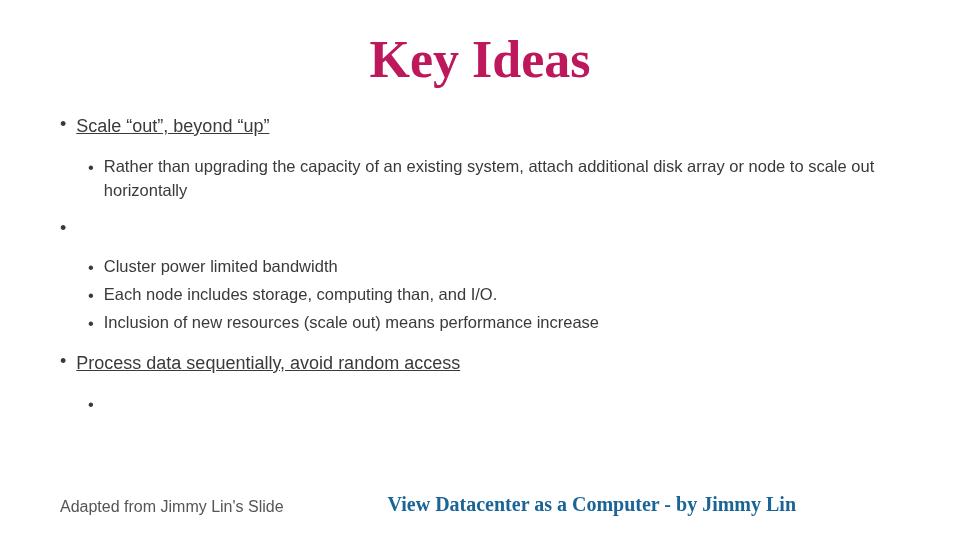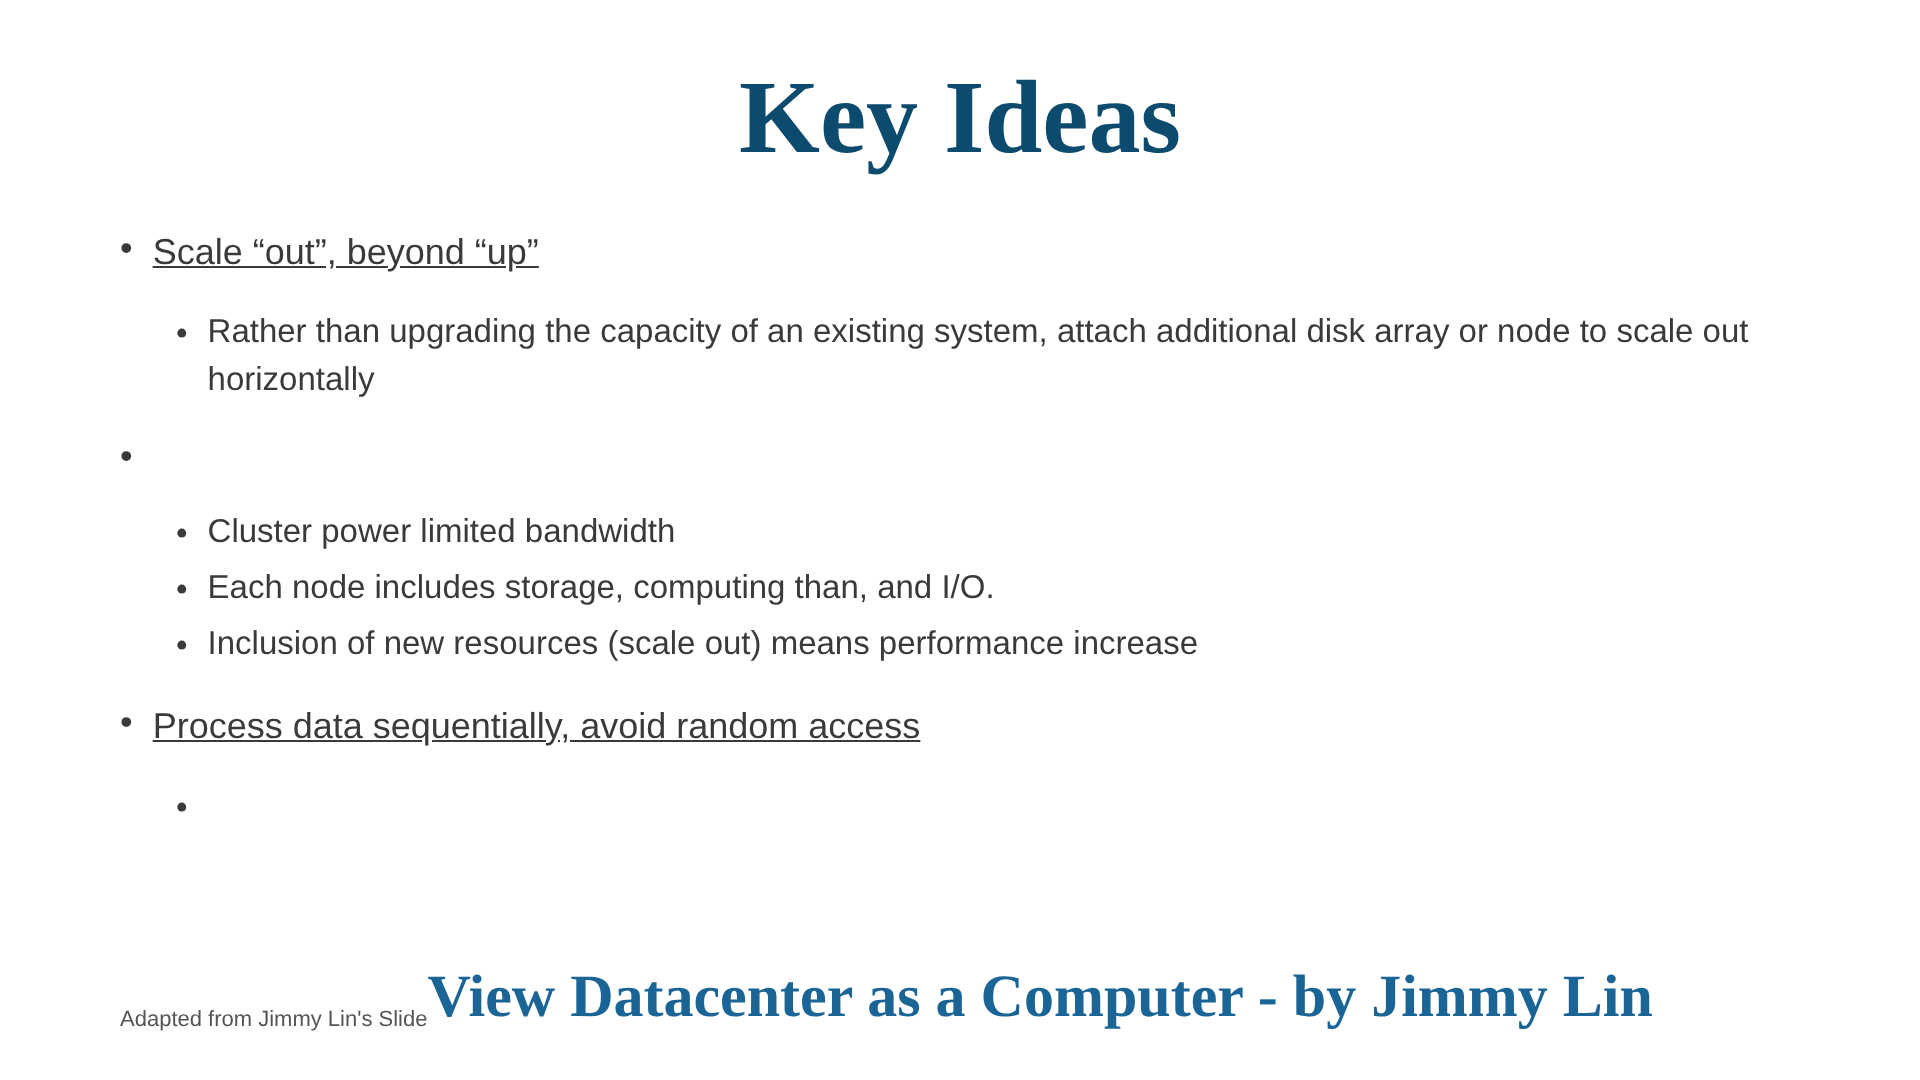--- a/index.html
+++ b/index.html
@@ -30,7 +30,7 @@
       text-align: center;
       font-size: 52px;
       font-weight: bold;
-      color: #0c4a6e;
+      color: #be185d;
       margin-bottom: 24px;
       font-family: Georgia, 'Times New Roman', serif;
     }

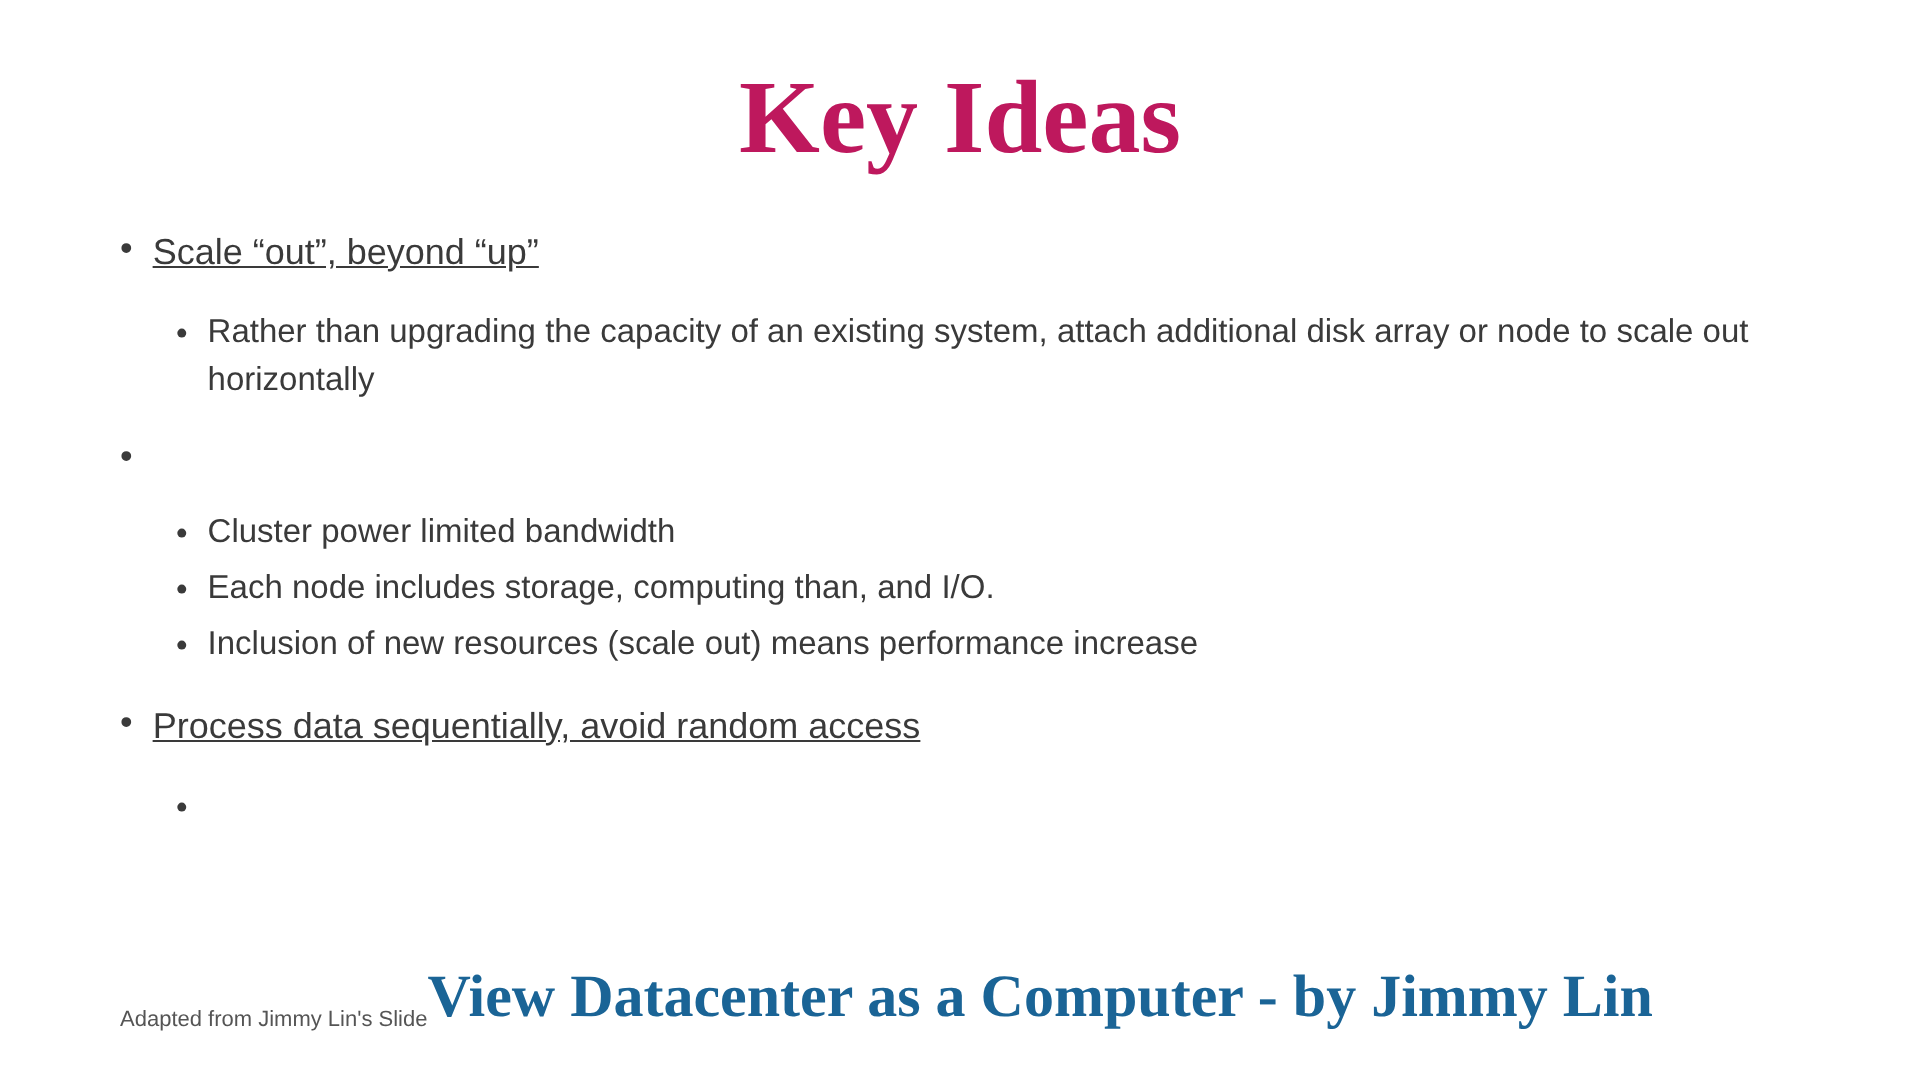--- a/index.html
+++ b/index.html
@@ -93,7 +93,7 @@
     }
 
     .adapted-label {
-      font-size: 11px;
+      font-size: 16px;
       color: #555;
       align-self: flex-end;
     }

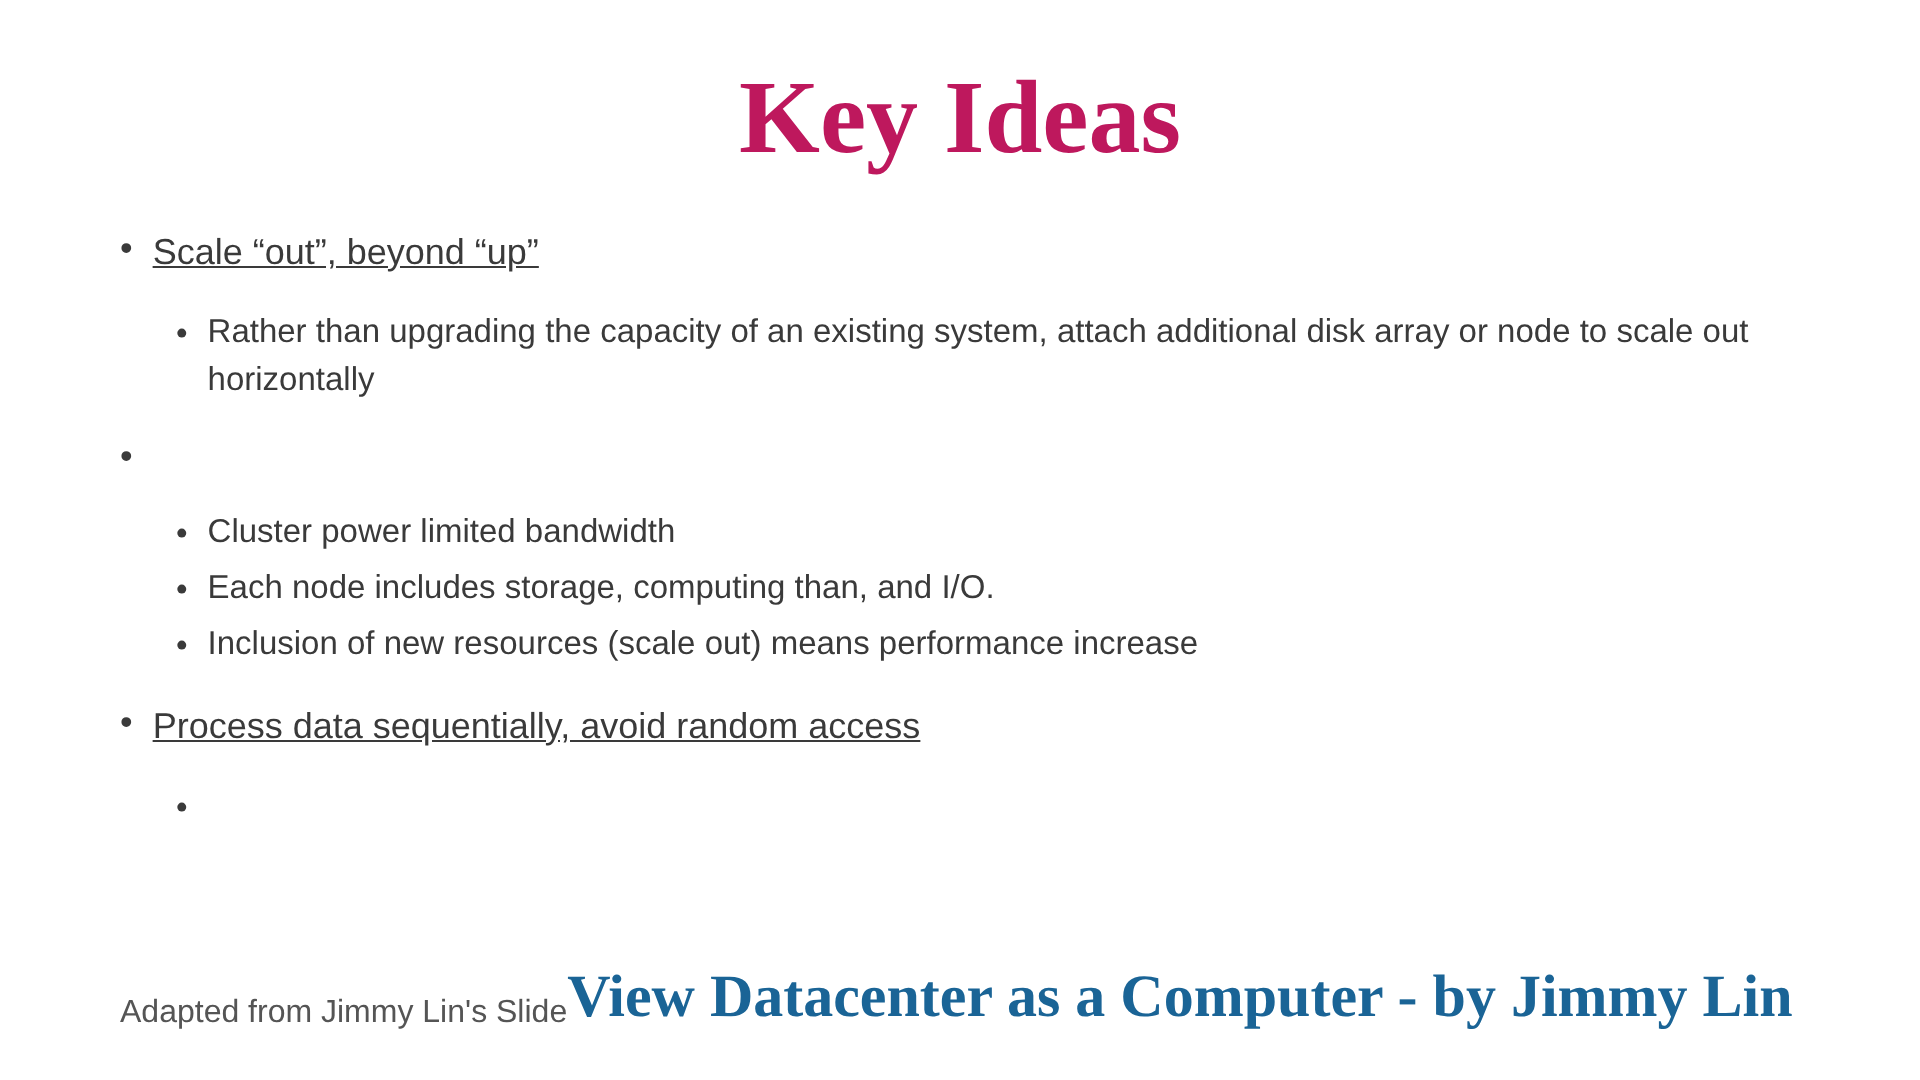--- a/index.html
+++ b/index.html
@@ -99,11 +99,11 @@
     }
 
     .view-datacenter {
-      font-size: 30px;
+      font-size: 20px;
       font-weight: bold;
       color: #1a6496;
       font-family: Georgia, 'Times New Roman', serif;
-      text-align: left;
+      text-align: center;
       flex: 1;
     }
   </style>

